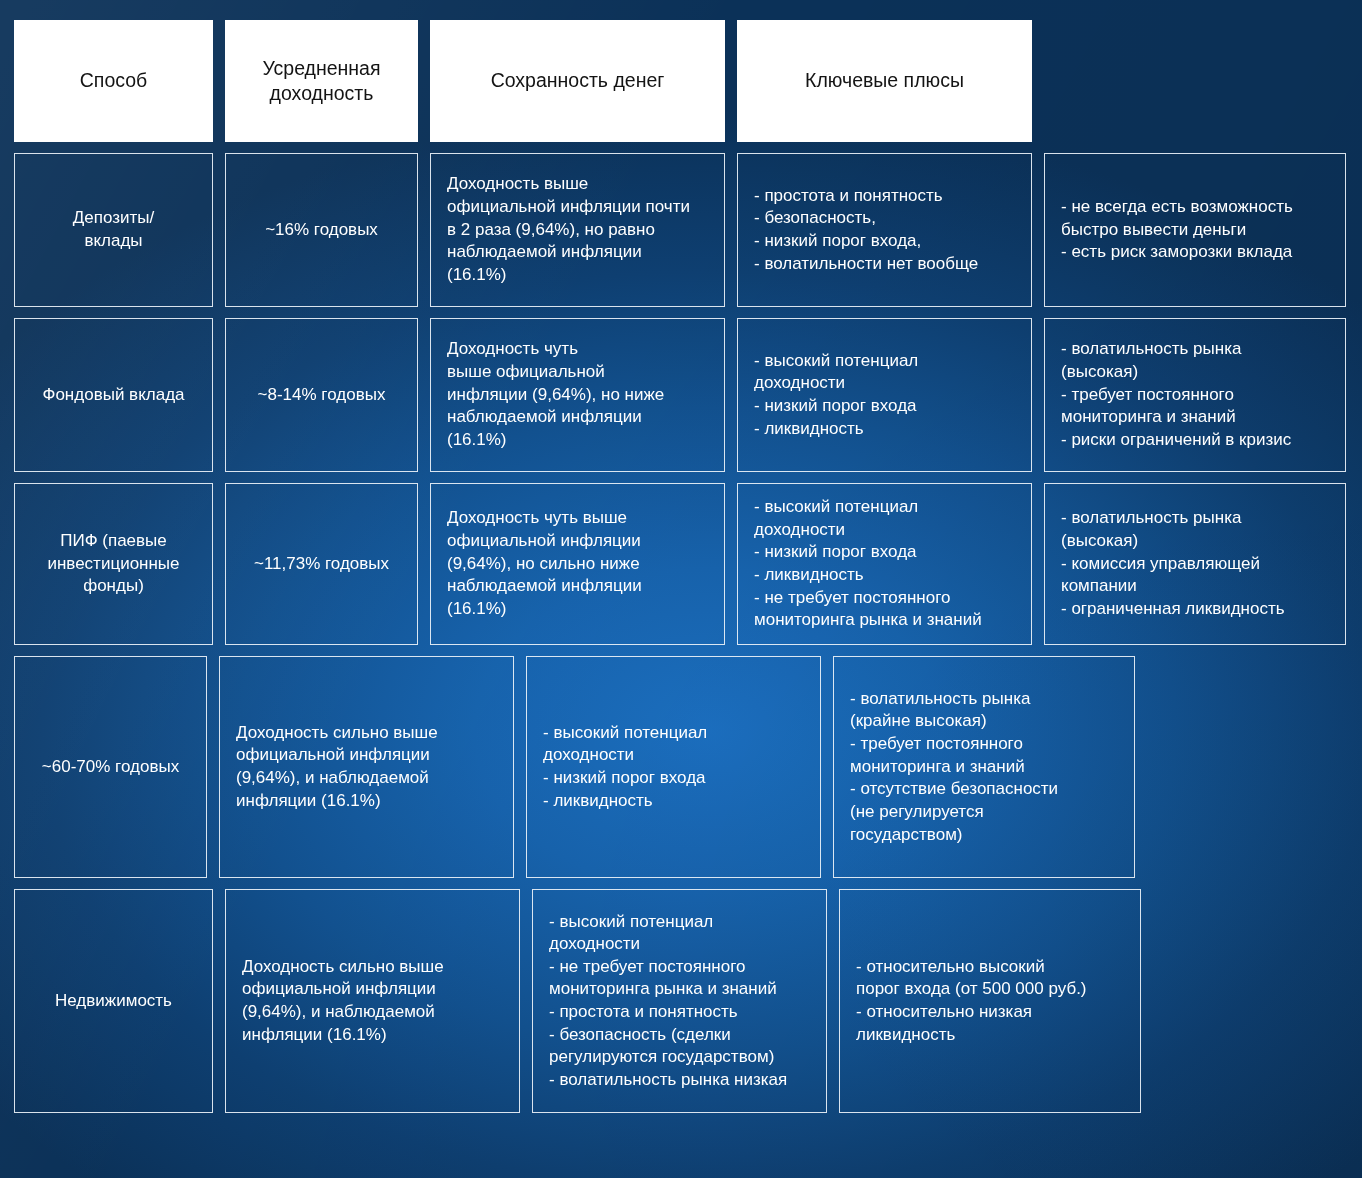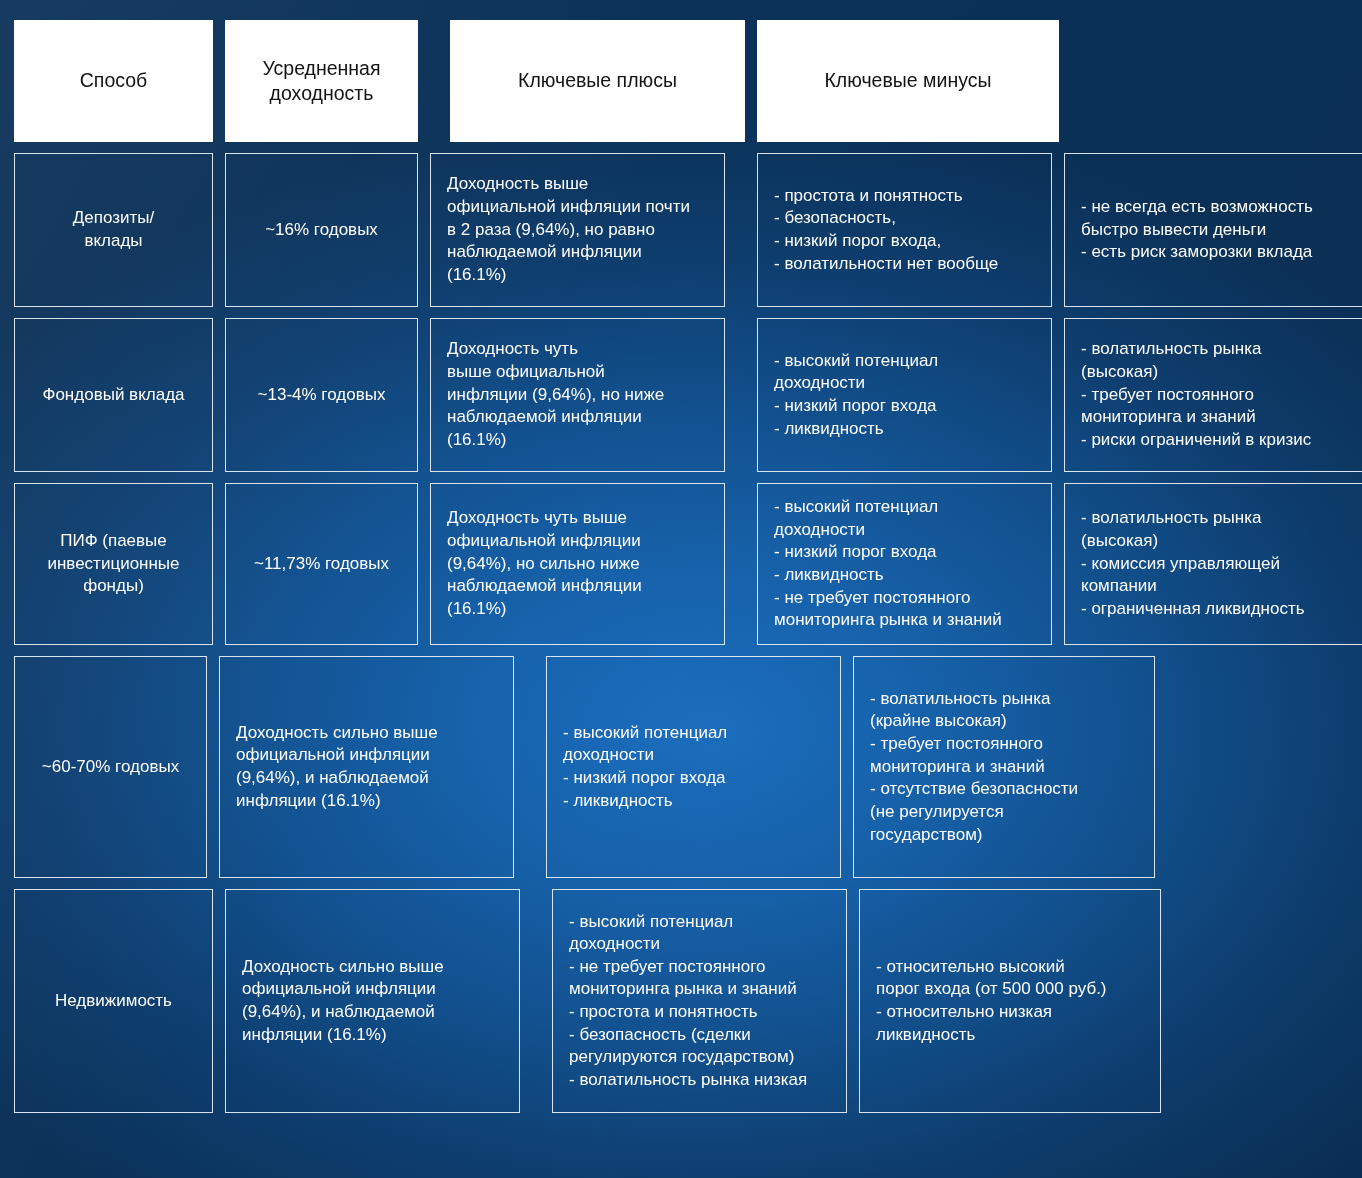--- a/index.html
+++ b/index.html
@@ -132,6 +132,9 @@
         <span class="cell-text">Усредненная
 доходность</span>
       </div>
+      <div class="cell c3">
+        <span class="cell-text">Сохранность денег</span>
+      </div>
       <div class="cell c4">
         <span class="cell-text">Ключевые плюсы</span>
       </div>

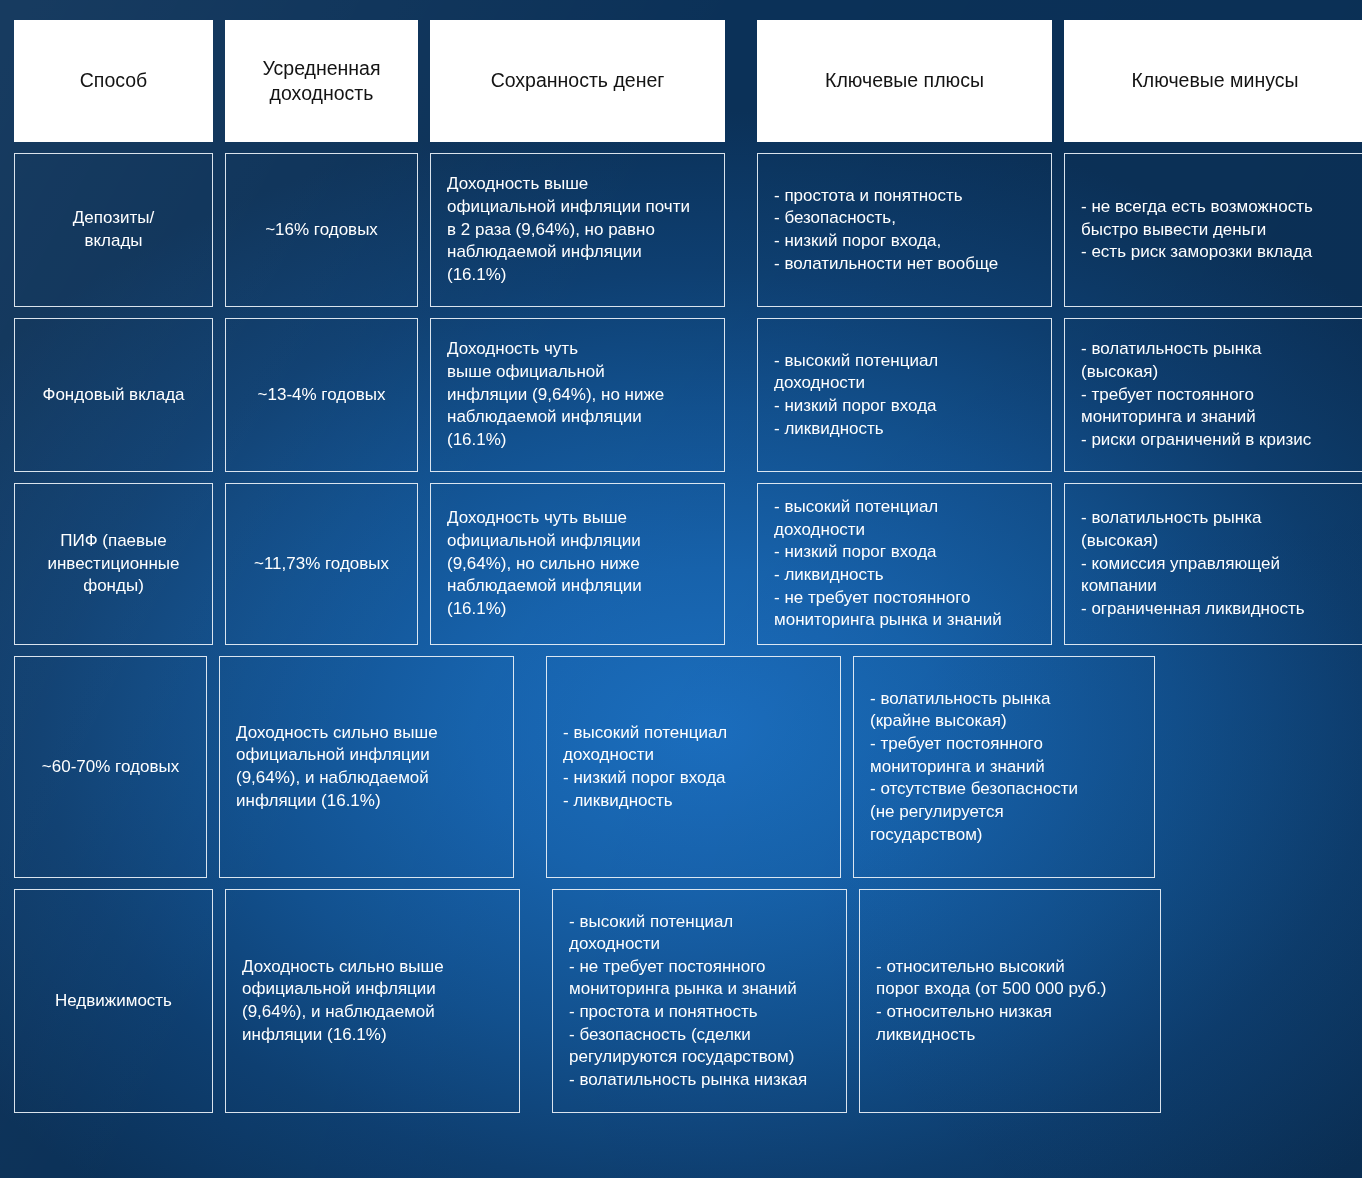--- a/index.html
+++ b/index.html
@@ -57,7 +57,7 @@
   .c1 { width: 199px; flex: 0 0 199px; }
   .c2 { width: 193px; flex: 0 0 193px; }
   .c3 { width: 295px; flex: 0 0 295px; }
-  .c4 { width: 295px; flex: 0 0 295px; margin-left: 20px; }
+  .c4 { width: 295px; flex: 0 0 295px; }
   .c5 { width: 302px; flex: 0 0 302px; }
 
   .cell {

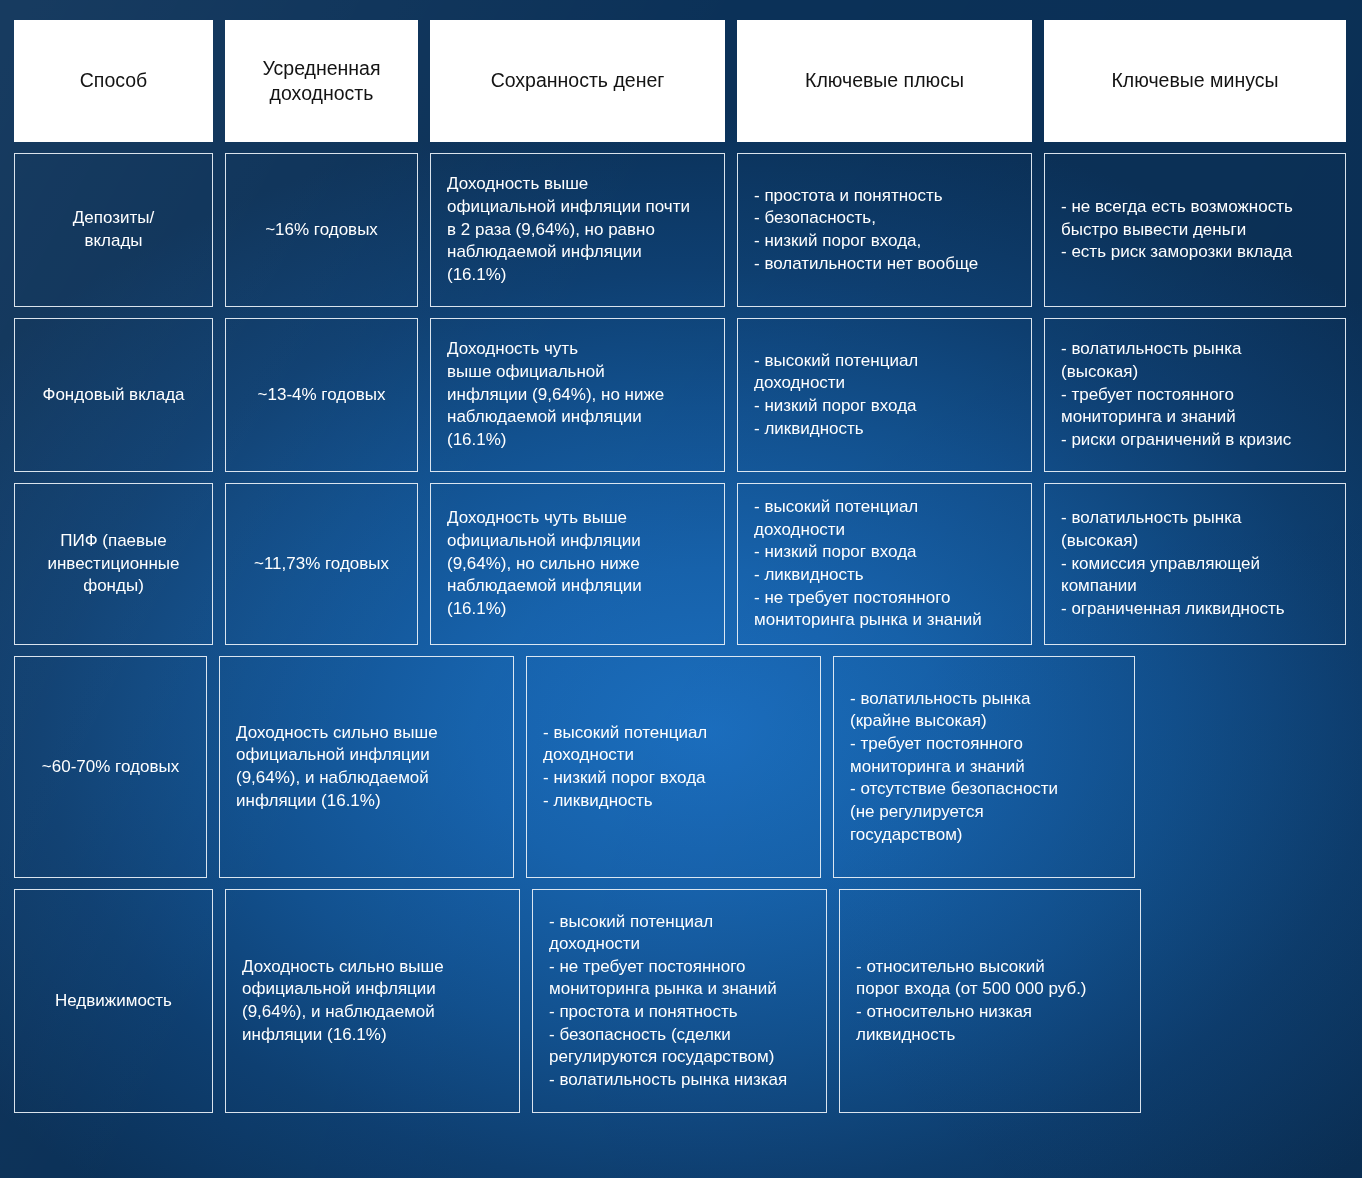--- a/index.html
+++ b/index.html
@@ -138,9 +138,6 @@
       <div class="cell c4">
         <span class="cell-text">Ключевые плюсы</span>
       </div>
-      <div class="cell c5">
-        <span class="cell-text">Ключевые минусы</span>
-      </div>
     </div>
 
     <div class="row body-row r1">

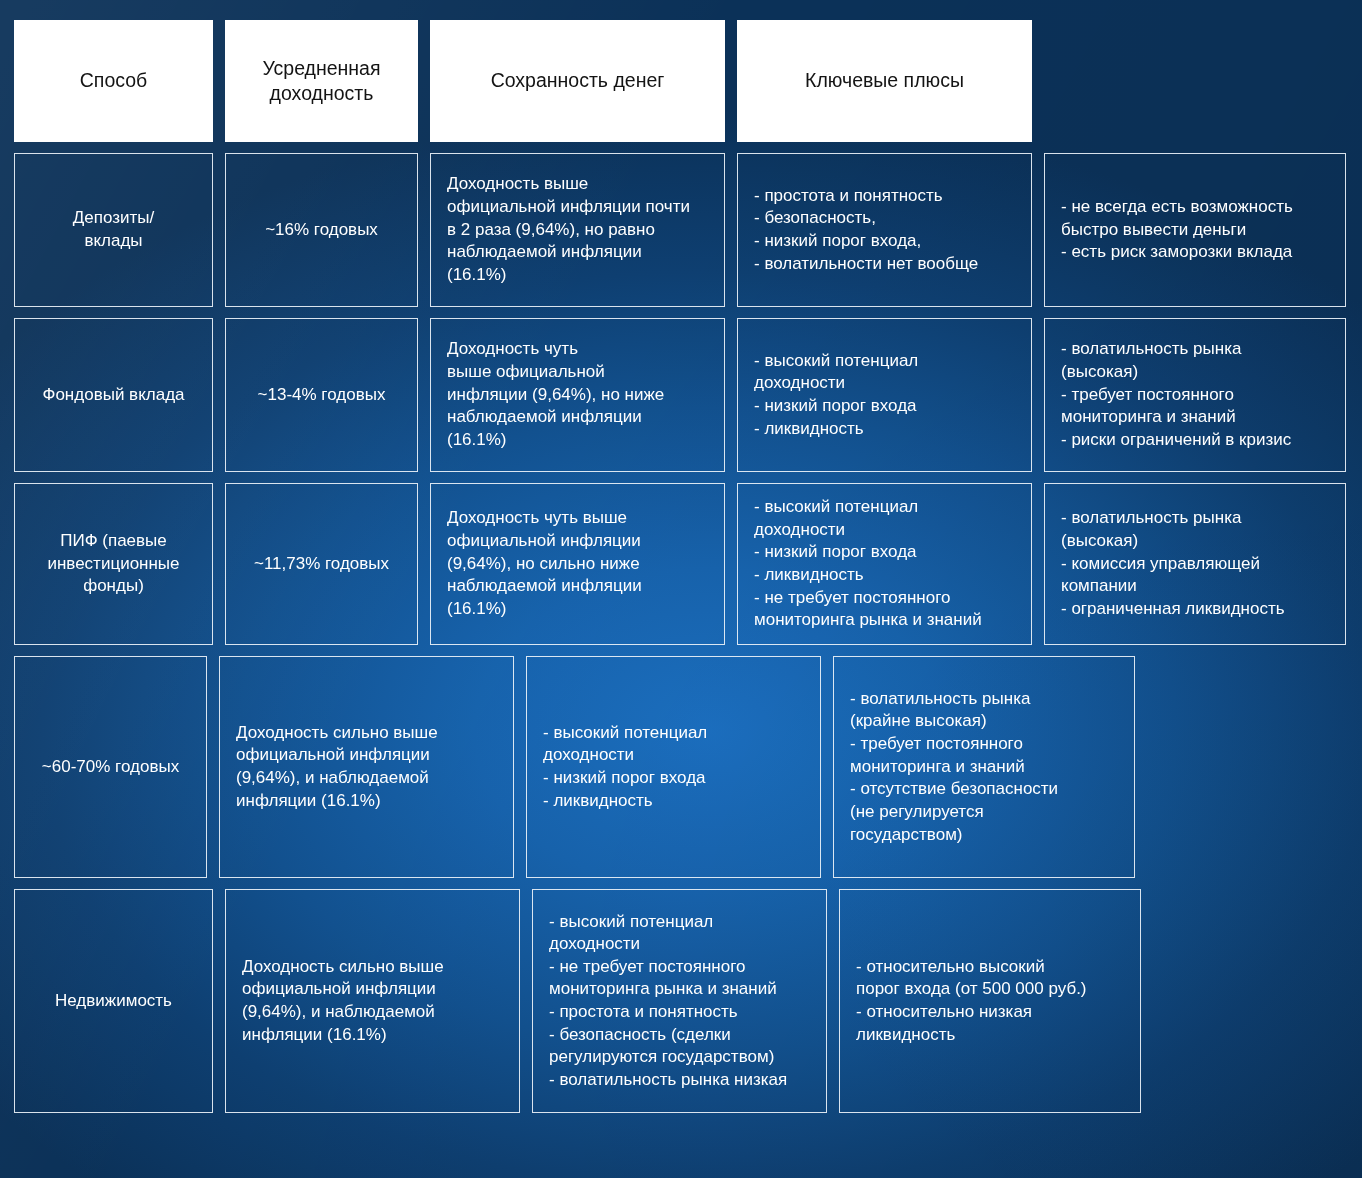--- a/index.html
+++ b/index.html
@@ -173,7 +173,7 @@
         <span class="cell-text">Фондовый вклада</span>
       </div>
       <div class="cell c2">
-        <span class="cell-text">~13-4% годовых</span>
+        <span class="cell-text">~8-14% годовых</span>
       </div>
       <div class="cell c3">
         <span class="cell-text">Доходность чуть

